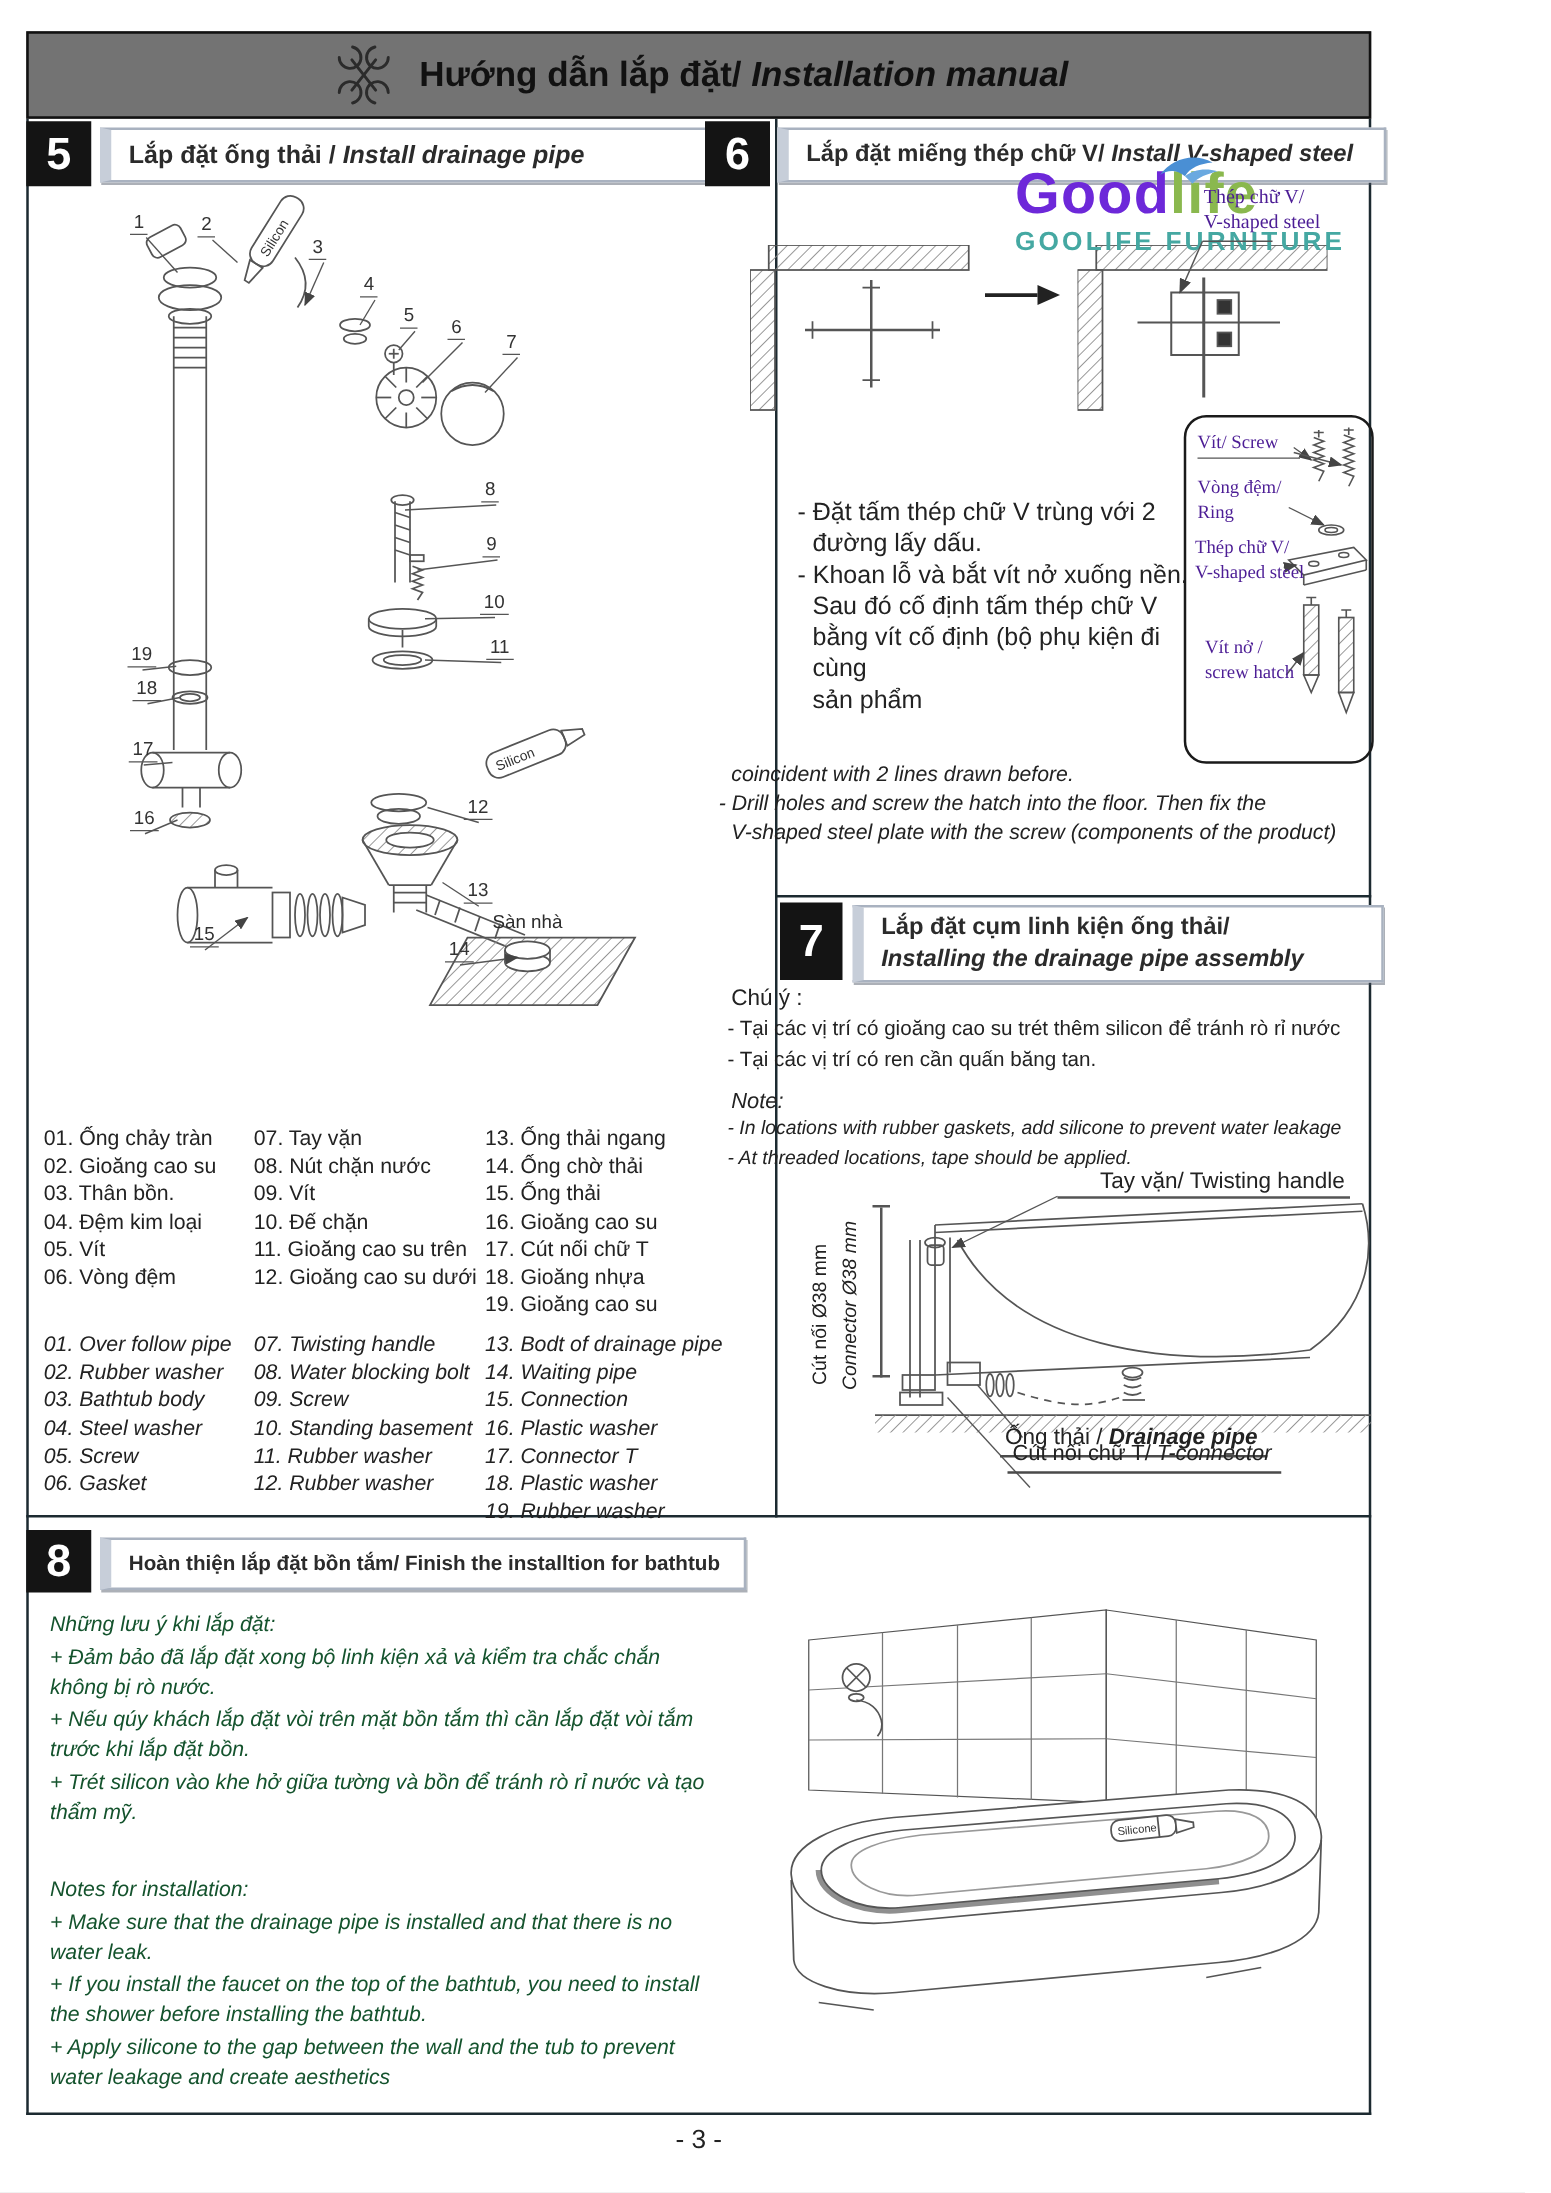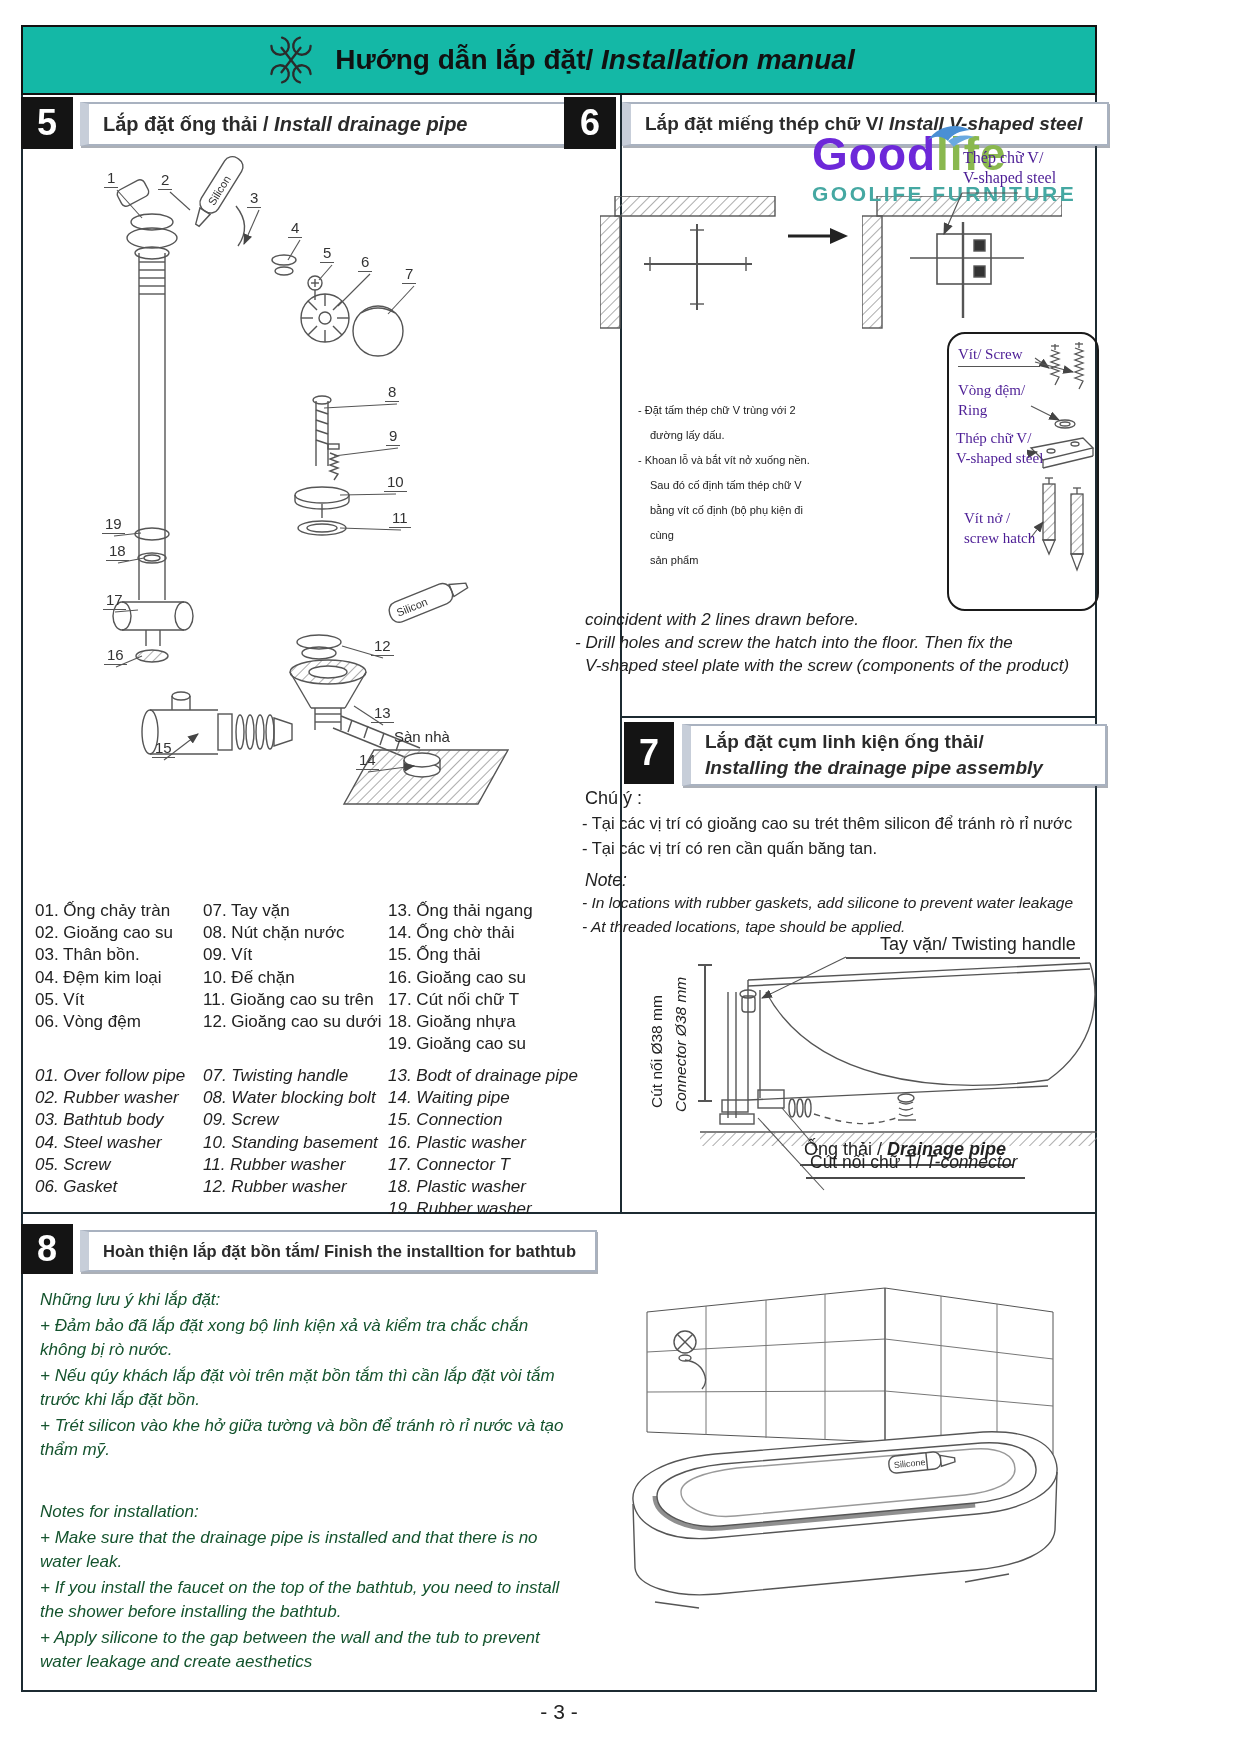--- a/index.html
+++ b/index.html
@@ -8,7 +8,7 @@
   .abs{position:absolute;}
   .hln{position:absolute;background:#1c2a31;}
   .vln{position:absolute;background:#1c2a31;}
-  .topbar{position:absolute;left:21px;top:25px;width:1072px;height:66px;background:#14b8a6;
+  .topbar{position:absolute;left:21px;top:25px;width:1072px;height:66px;background:#737373;
           border:2px solid #111;display:flex;align-items:center;justify-content:center;gap:16px;}
   .topbar h1{margin:0;font-size:28px;font-weight:bold;color:#111;}
   .numbox{position:absolute;background:#141414;color:#fff;font-weight:bold;font-size:36px;

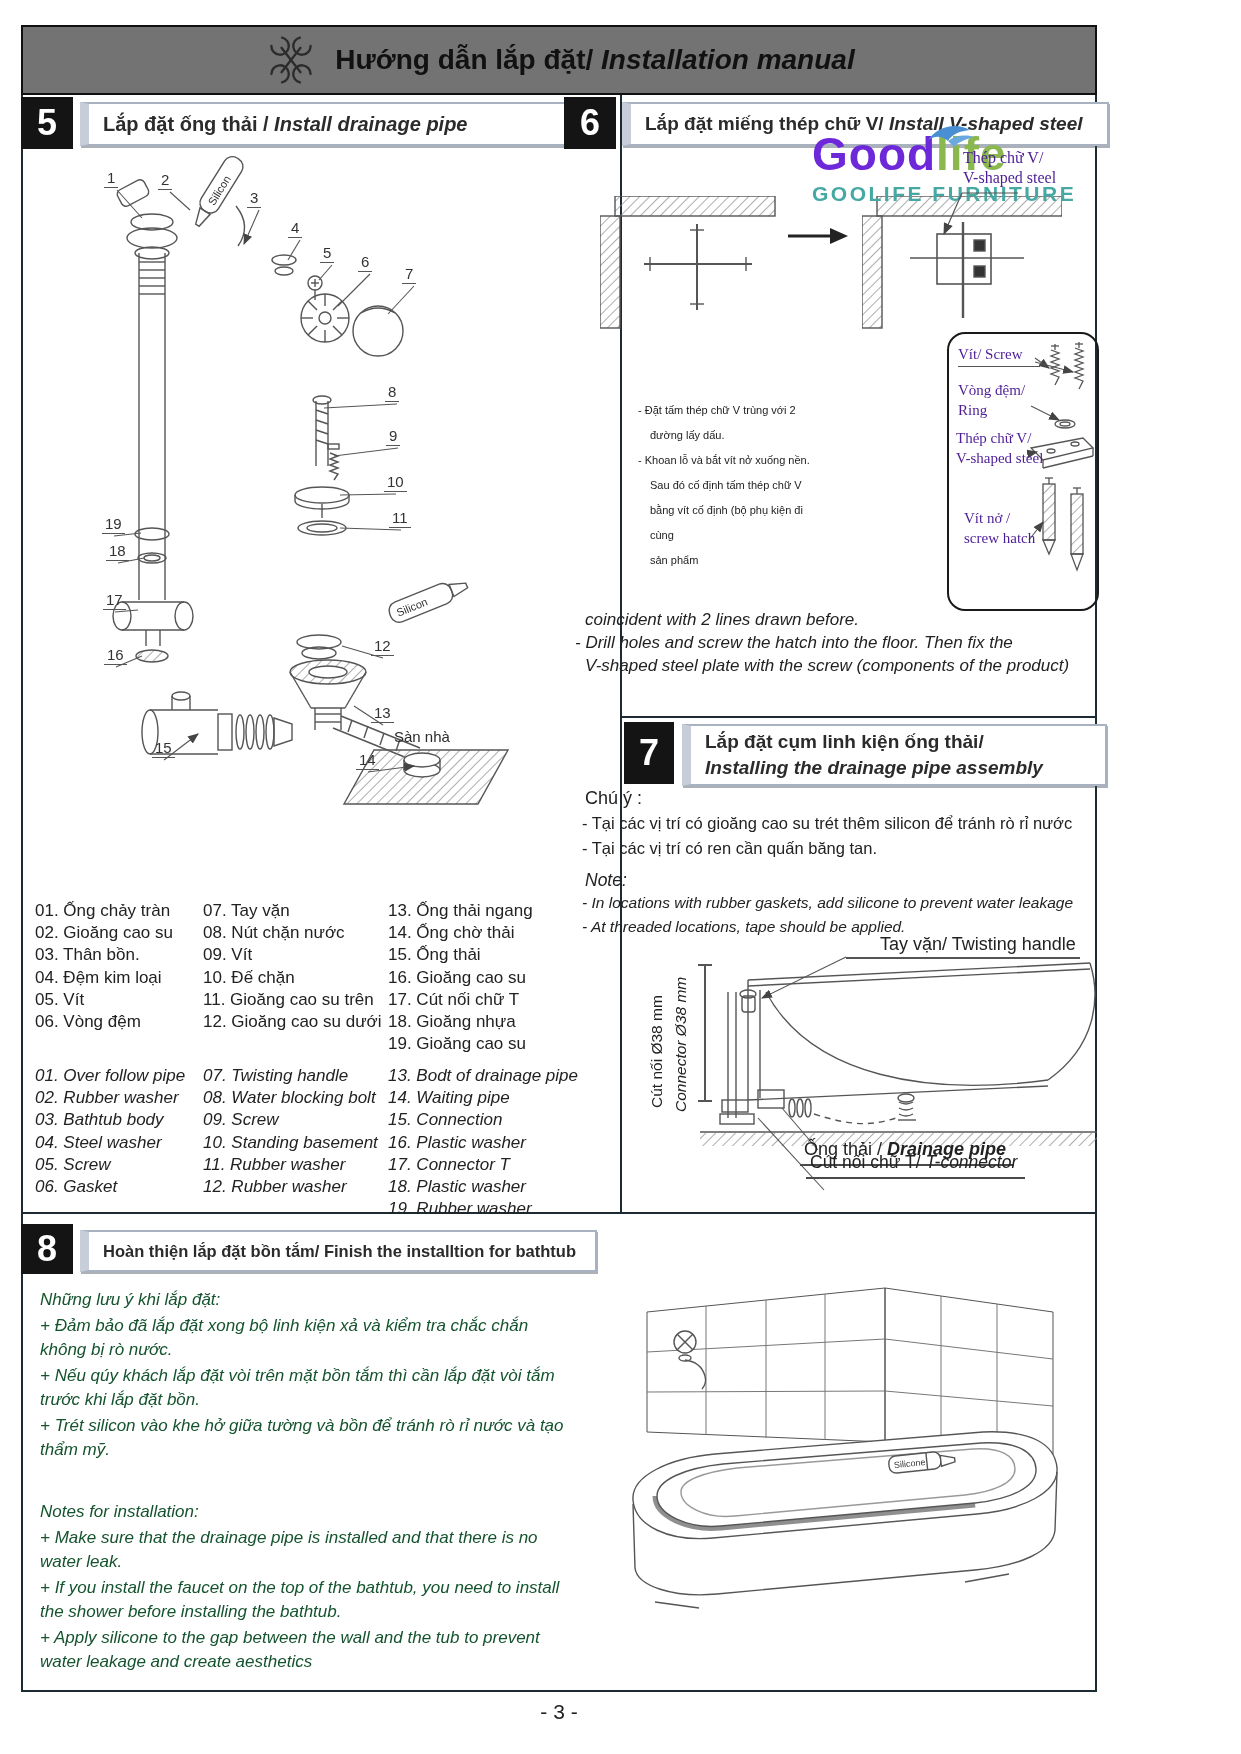--- a/index.html
+++ b/index.html
@@ -23,7 +23,7 @@
   .plist ul{list-style:none;margin:0;padding:0;}
   .plist li{white-space:nowrap;}
   .pcol1{width:168px;} .pcol2{width:185px;} .pcol3{width:185px;}
-  .s6text{position:absolute;font-size:11px;line-height:25px;color:#222;white-space:nowrap;}
+  .s6text{position:absolute;font-size:20px;line-height:25px;color:#222;white-space:nowrap;}
   .s6text .ind{padding-left:12px;}
   .entext{position:absolute;font-size:17px;line-height:23px;color:#222;font-style:italic;white-space:nowrap;}
   .entext .ind{padding-left:10px;}

